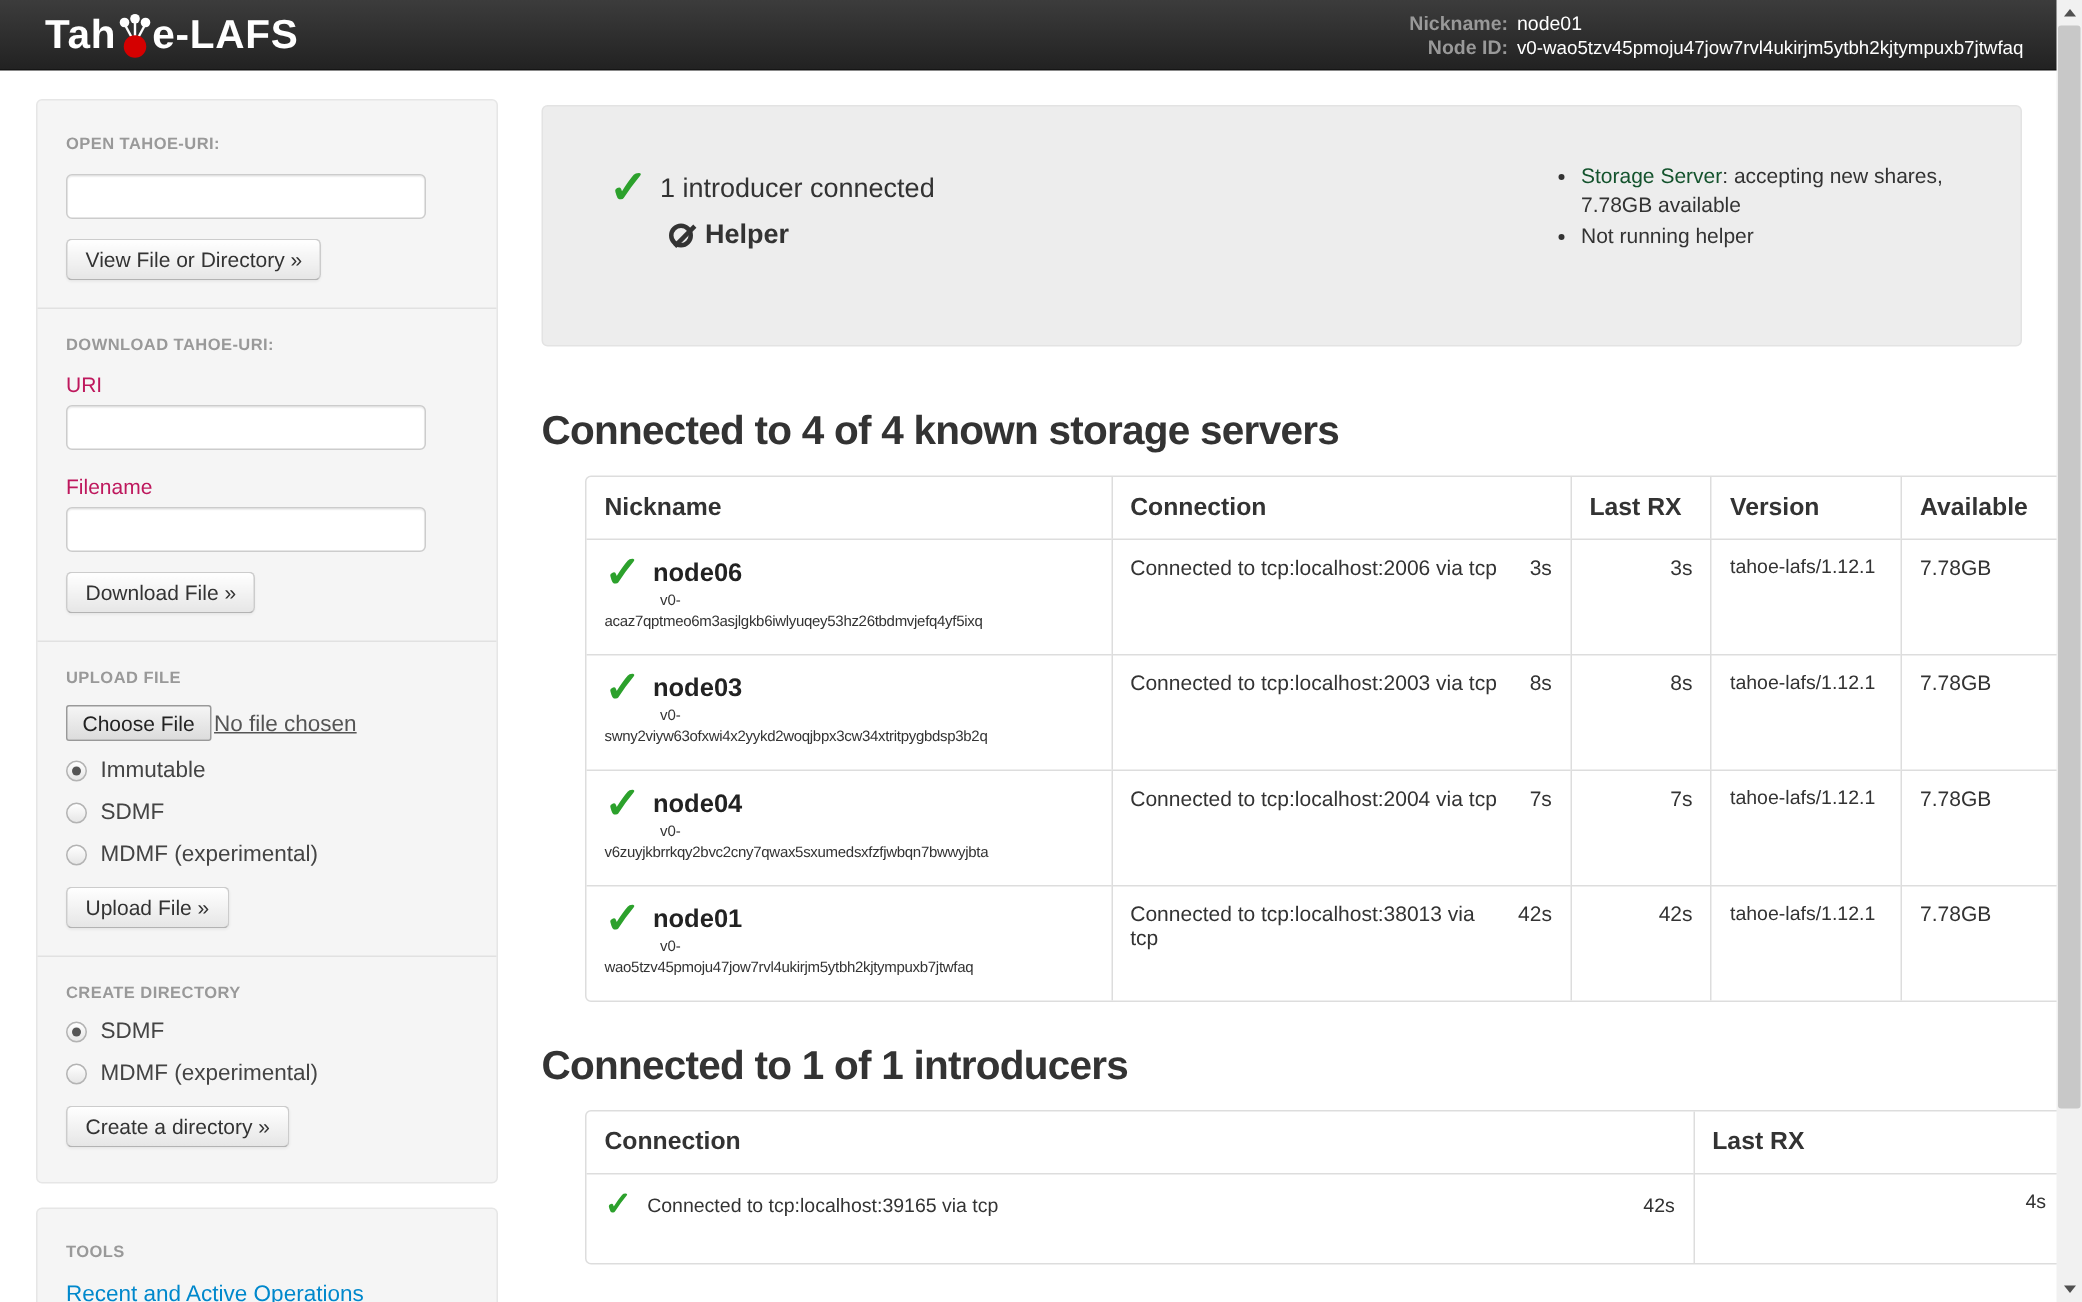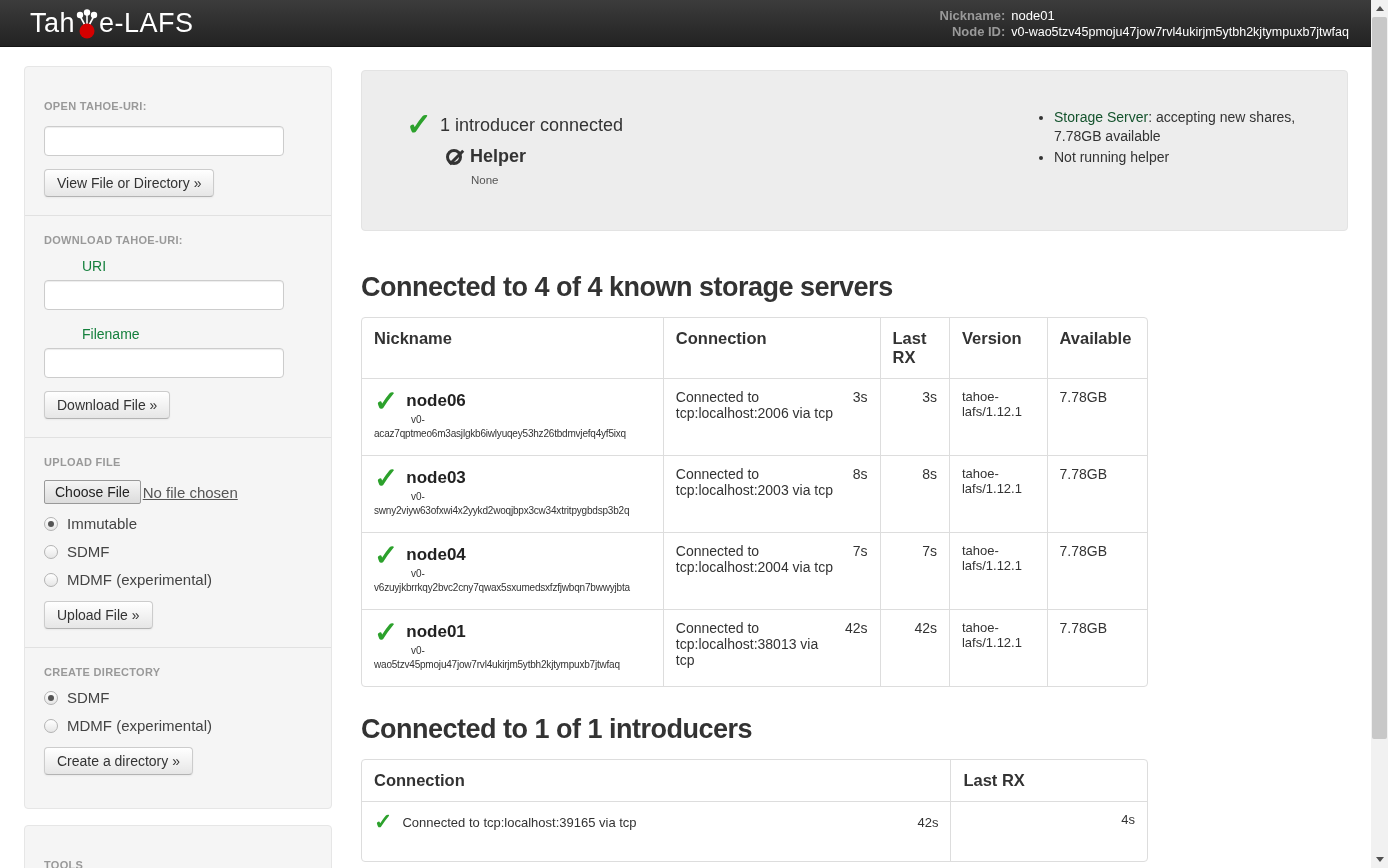--- a/index.html
+++ b/index.html
@@ -10,7 +10,7 @@
   .topbar { position:absolute; left:0; top:0; width:1388px; height:47px;
     background:linear-gradient(#3c3c3c,#222); border-bottom:1px solid #151515;
     display:flex; align-items:center; justify-content:space-between; z-index:5; }
-  .brand { margin-left:30px; font-size:27px; font-weight:normal; color:#fff;
+  .brand { margin-left:30px; font-size:27px; font-weight:bold; color:#fff;
     display:flex; align-items:center; letter-spacing:0.5px;text-align:right; }
   .brand svg { margin:0 1px; position:relative; top:2px; }
   .node-meta { margin-right:39px; display:grid; grid-template-columns:auto auto;

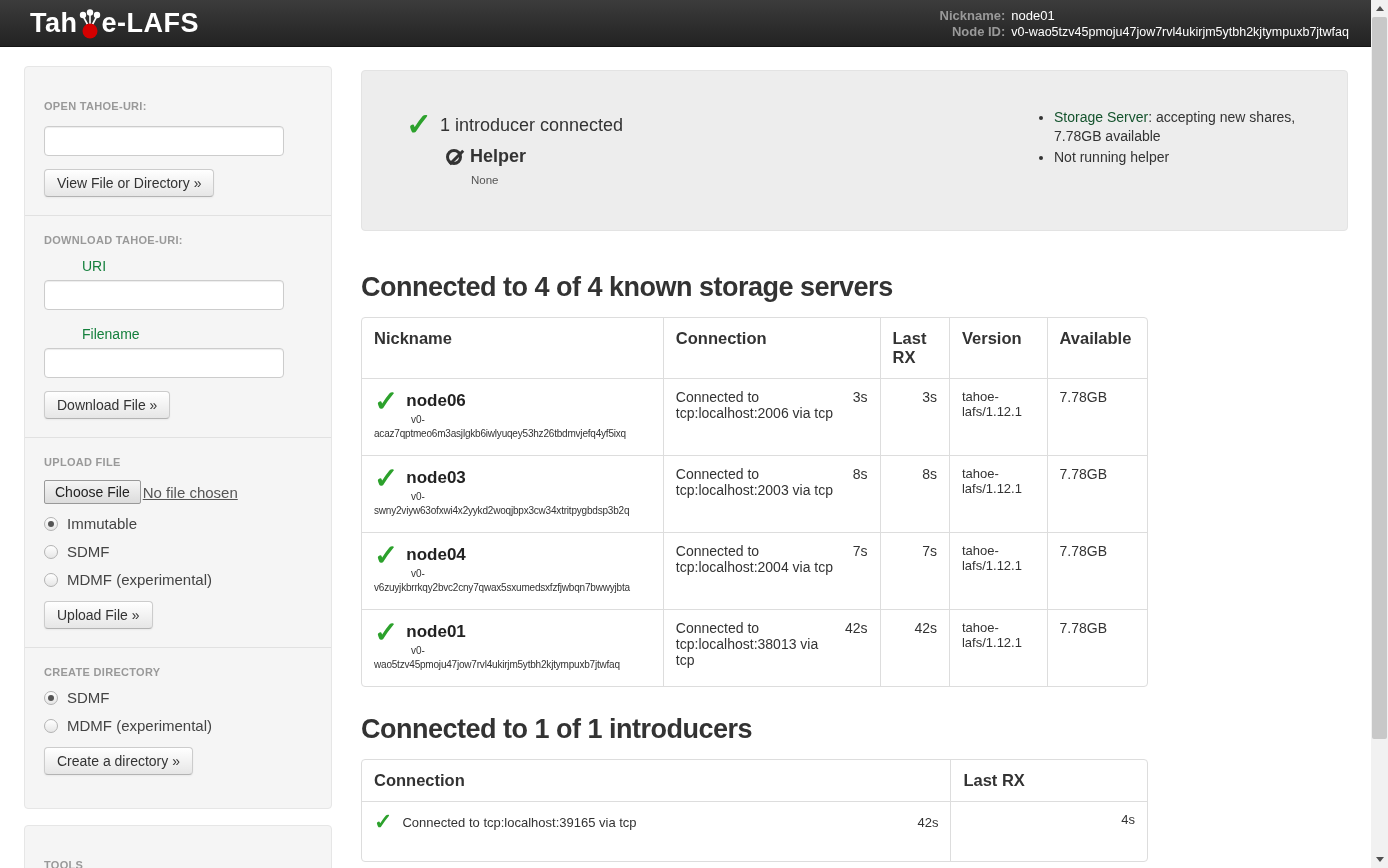--- a/index.html
+++ b/index.html
@@ -36,7 +36,7 @@
   
   .sidebar { position:absolute; left:24px; top:66px; width:308px; }
   .panel { background:#f5f5f5; border:1px solid #e6e6e6; border-radius:4px;
-    padding:33px 19px; }
+    padding:23px 19px; }
   .panel + .panel { margin-top:16px; }
   .sec-label { font-size:11px; font-weight:bold; color:#999; letter-spacing:.3px; }
   .divider { border-top:1px solid #e1e1e1; margin:18px -19px; }

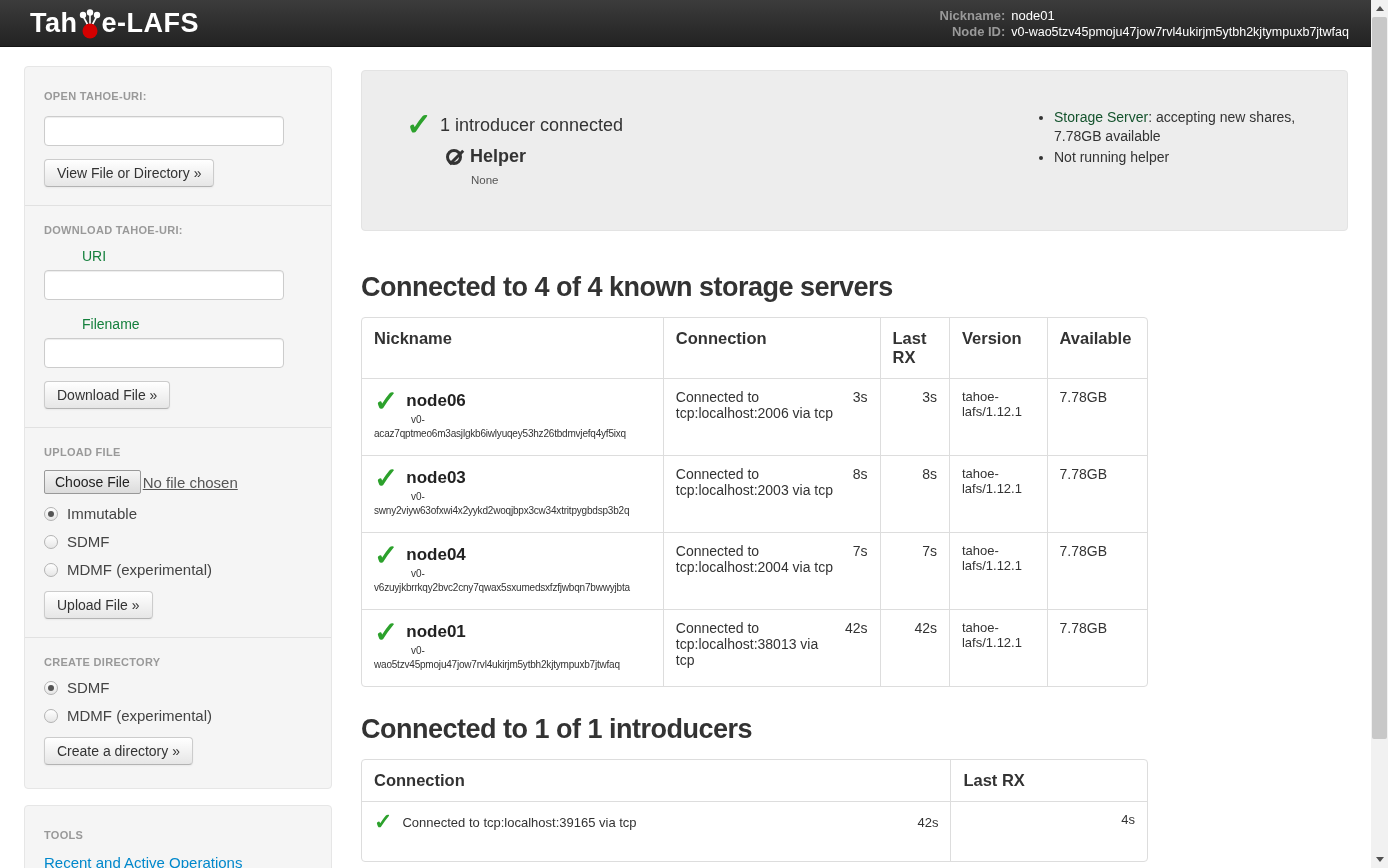--- a/index.html
+++ b/index.html
@@ -212,7 +212,6 @@
         <span class="nohelper"></span>
         <span class="txt" style="font-size:18px;font-weight:bold">Helper</span>
       </div>
-      <div class="helper-value">None</div>
     </div>
     <div class="well-right">
       <ul class="services-list">

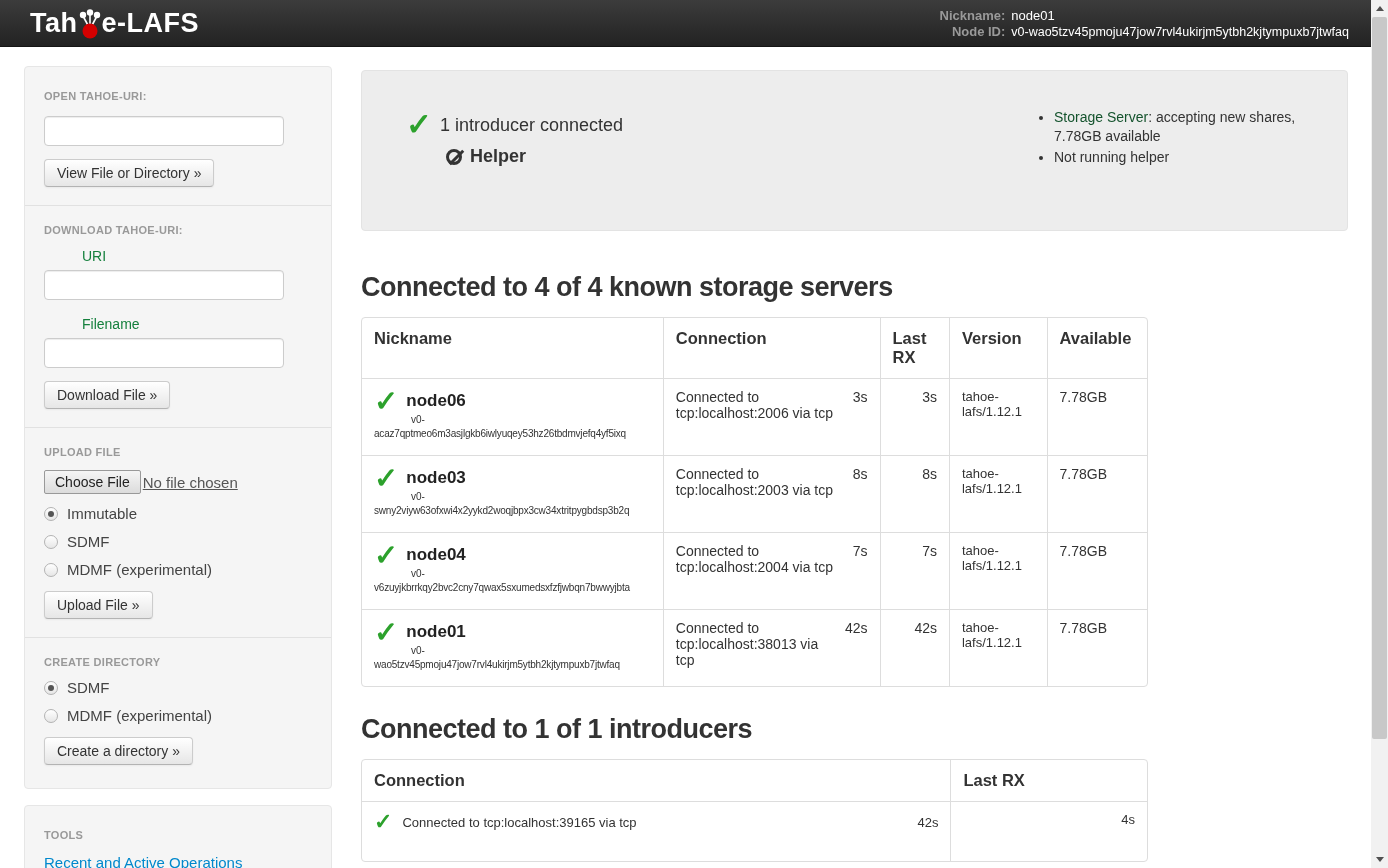--- a/index.html
+++ b/index.html
@@ -48,7 +48,7 @@
     border-bottom-color:#b3b3b3; border-radius:4px; cursor:pointer;
     box-shadow:inset 0 1px 0 rgba(255,255,255,.2),0 1px 2px rgba(0,0,0,.05);
     font-family:"Liberation Sans", sans-serif; }
-  .field-label { font-size:14px; color:#15803d; margin-top:16px;margin-left:38px; }
+  .field-label { font-size:14px; color:#be185d; margin-top:16px; }
   .field-label.first { margin-top:12px; }
   .file-row { display:flex; align-items:center; margin-top:12px; }
   .file-btn { padding:3px 10px; font-size:14px; background:linear-gradient(#f5f5f5,#dcdcdc);

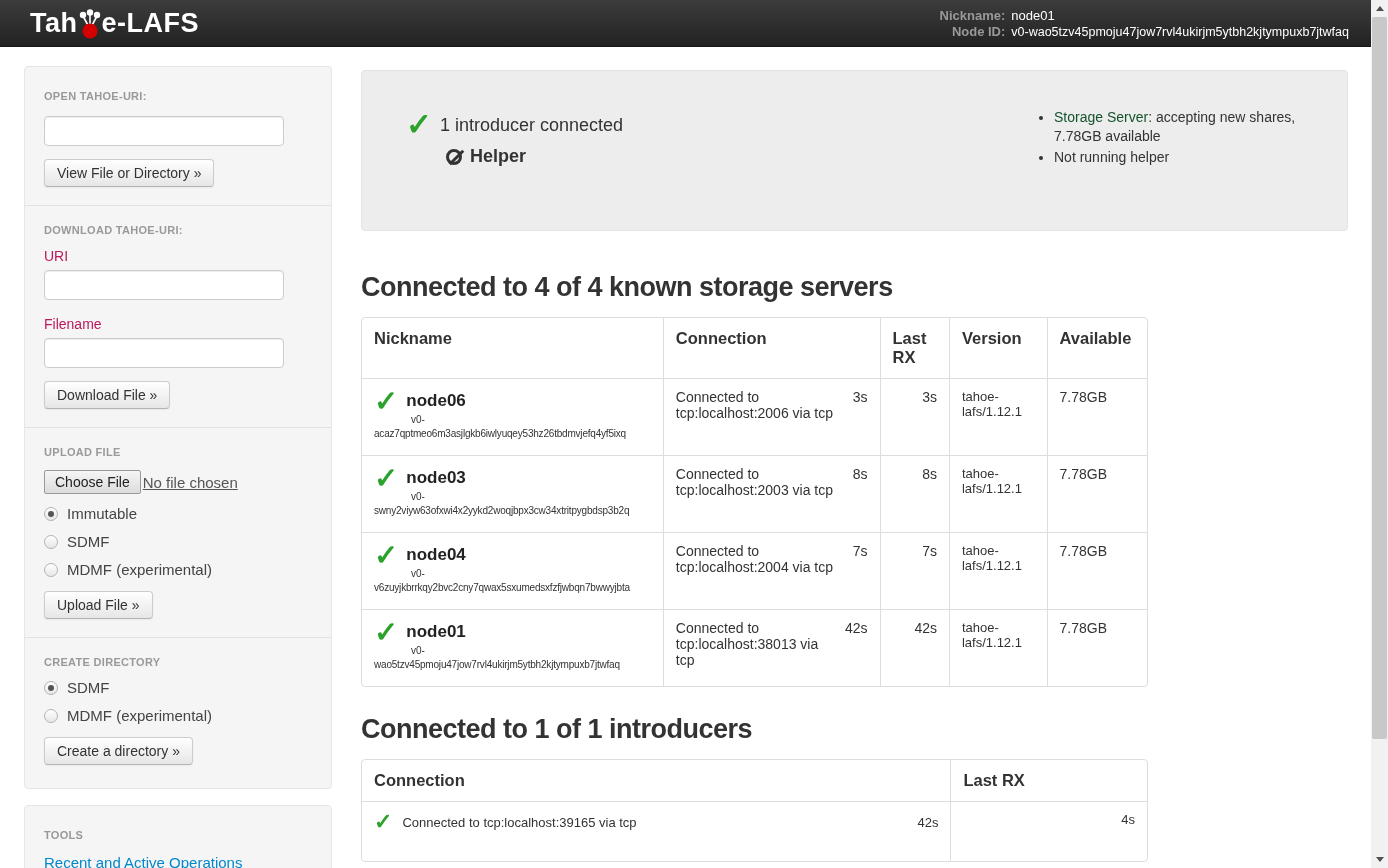--- a/index.html
+++ b/index.html
@@ -93,8 +93,8 @@
     letter-spacing:-0.5px; }
   h2.section-title.second { margin-top:27px; }
 
-  table.grid { width:787px; margin-top:14px; border-collapse:separate;
-    border-spacing:0; border:1px solid #ddd; border-radius:4px; }
+  table.grid { width:987px; margin-top:14px; border-collapse:separate;
+    border-spacing:0; border:1px solid #ddd; border-radius:4px;margin-left:29px; }
   table.grid th, table.grid td { border-left:1px solid #ddd; border-top:1px solid #ddd;
     padding:10px 12px; text-align:left; vertical-align:top; }
   table.grid th:first-child, table.grid td:first-child { border-left:none; }

